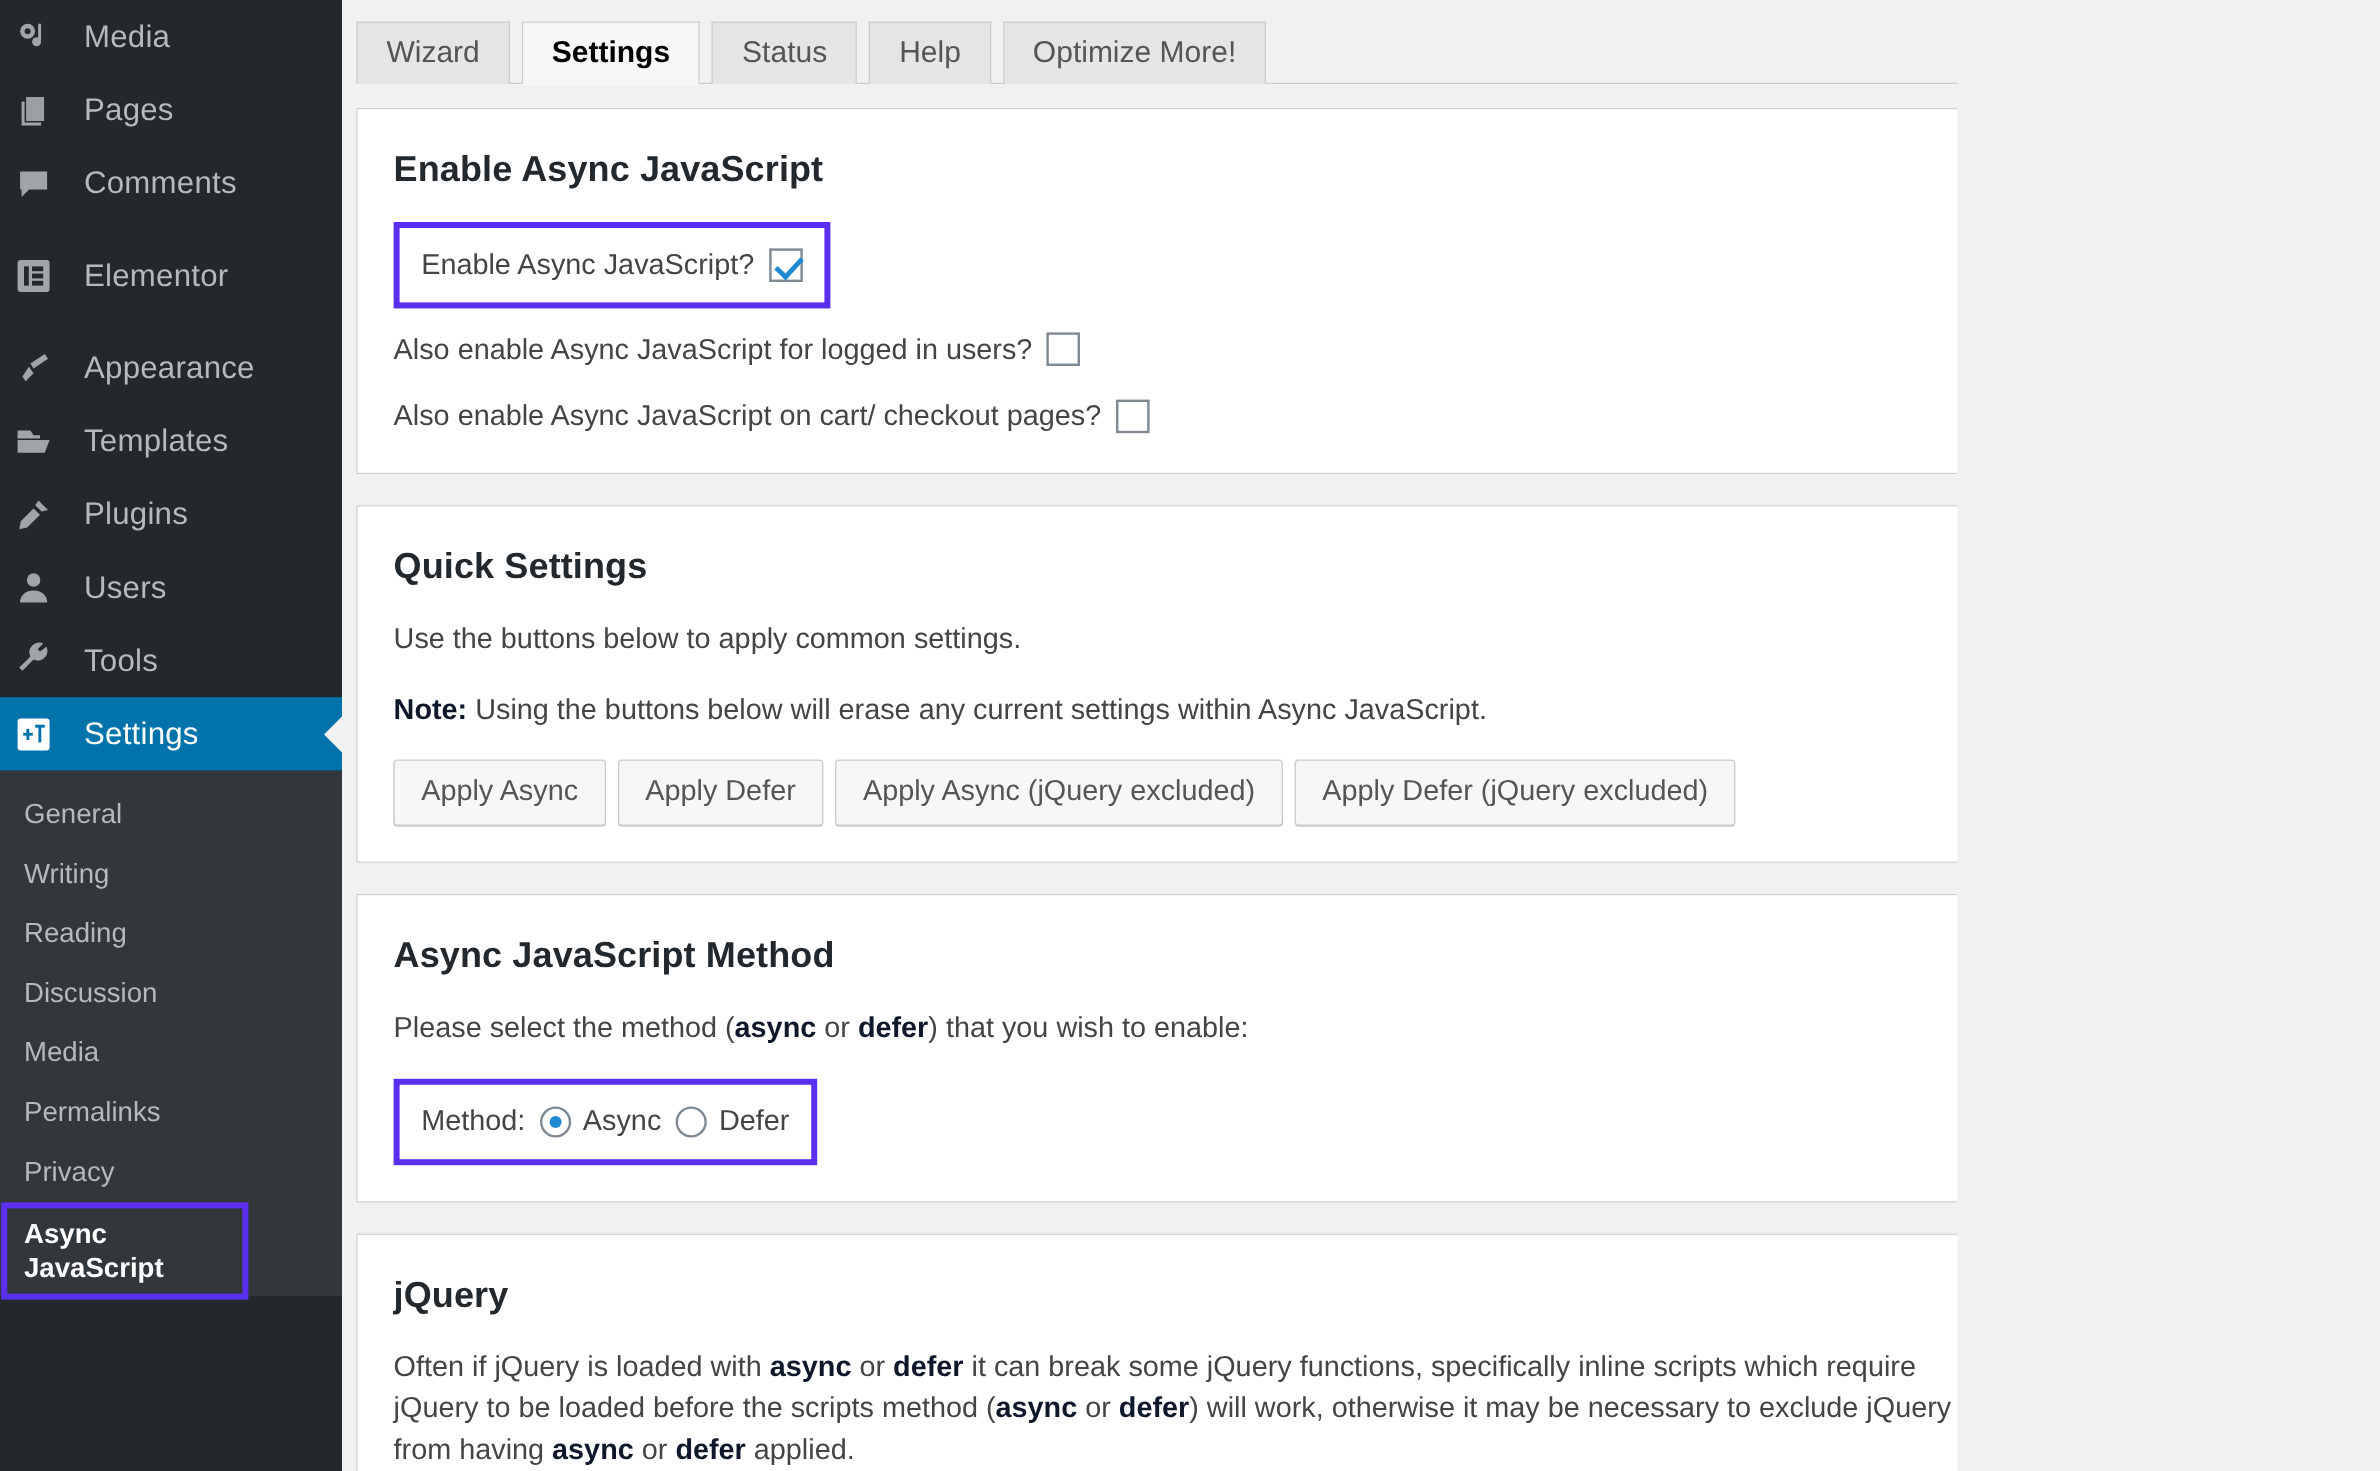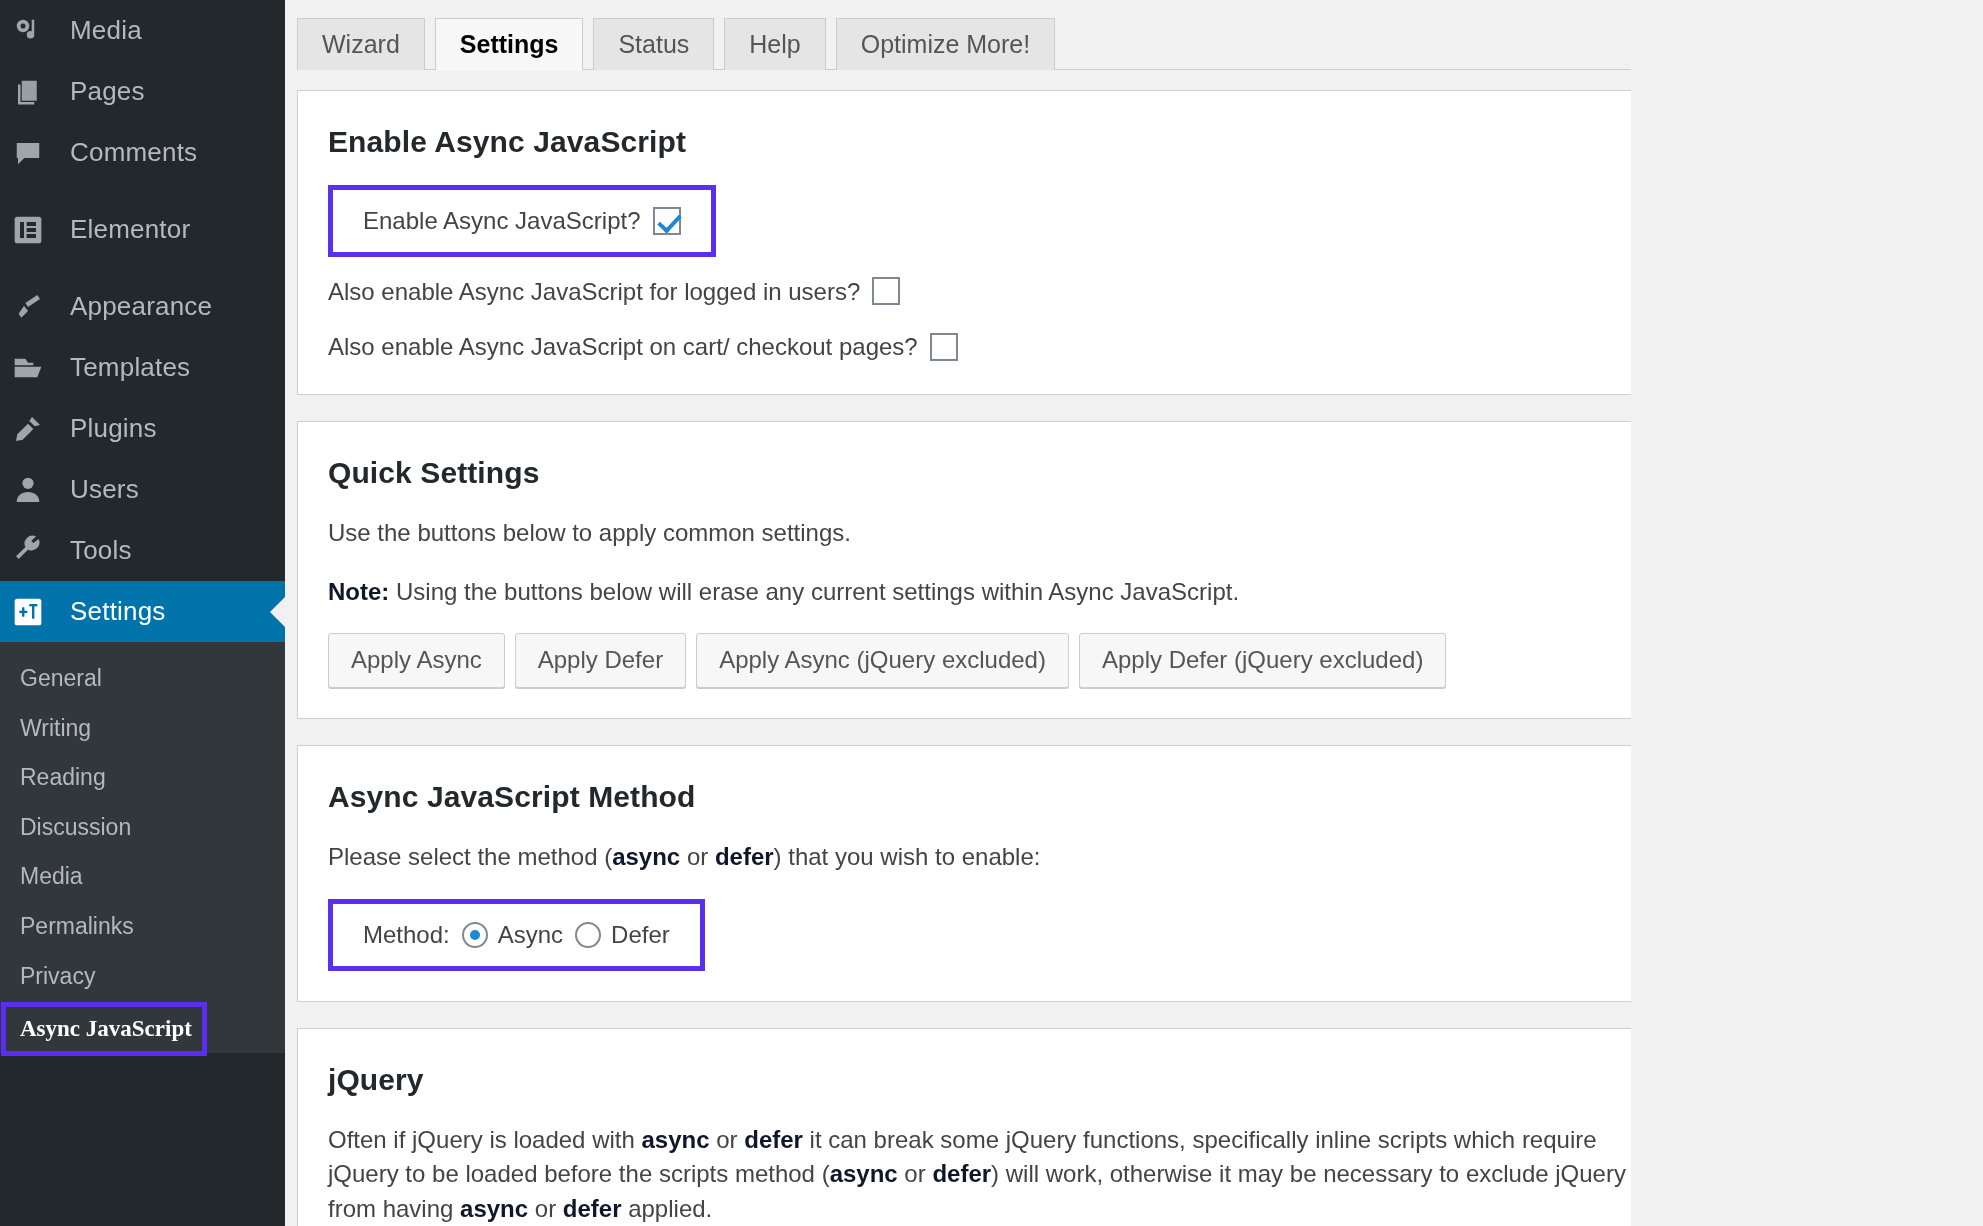--- a/index.html
+++ b/index.html
@@ -213,7 +213,7 @@
   
   .hl {
     border: 5px solid #5b2ff0;
-    padding: 14px 30px;
+    padding: 14px 18px;
     display: inline-flex;
     align-items: center;
     background: #fff;

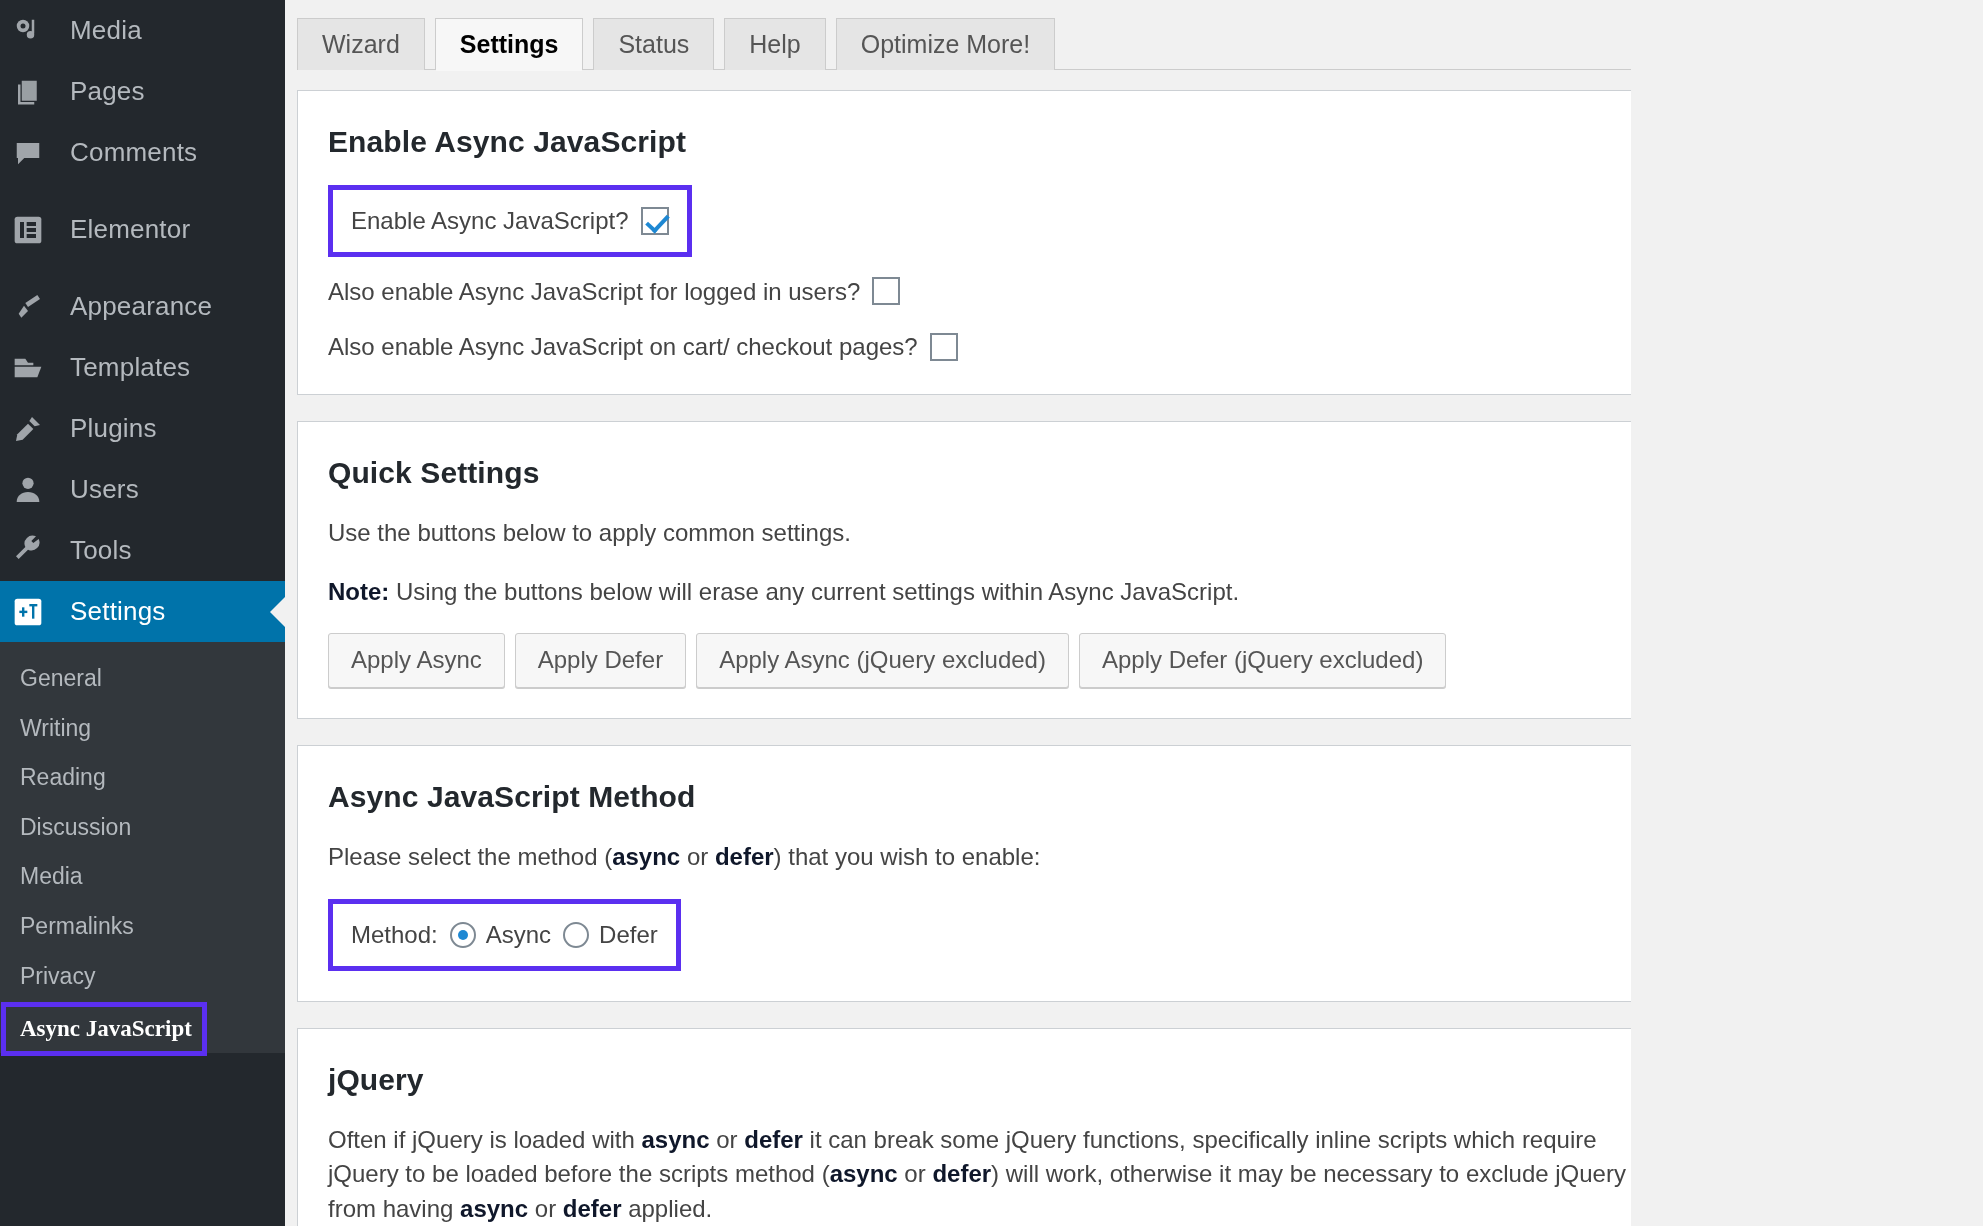--- a/index.html
+++ b/index.html
@@ -73,7 +73,6 @@
     width: 200px;
     margin-left: 4px;
     padding: 10px 0 10px 16px;
-    font-family: Liberation Serif, serif;
   }
 
   

